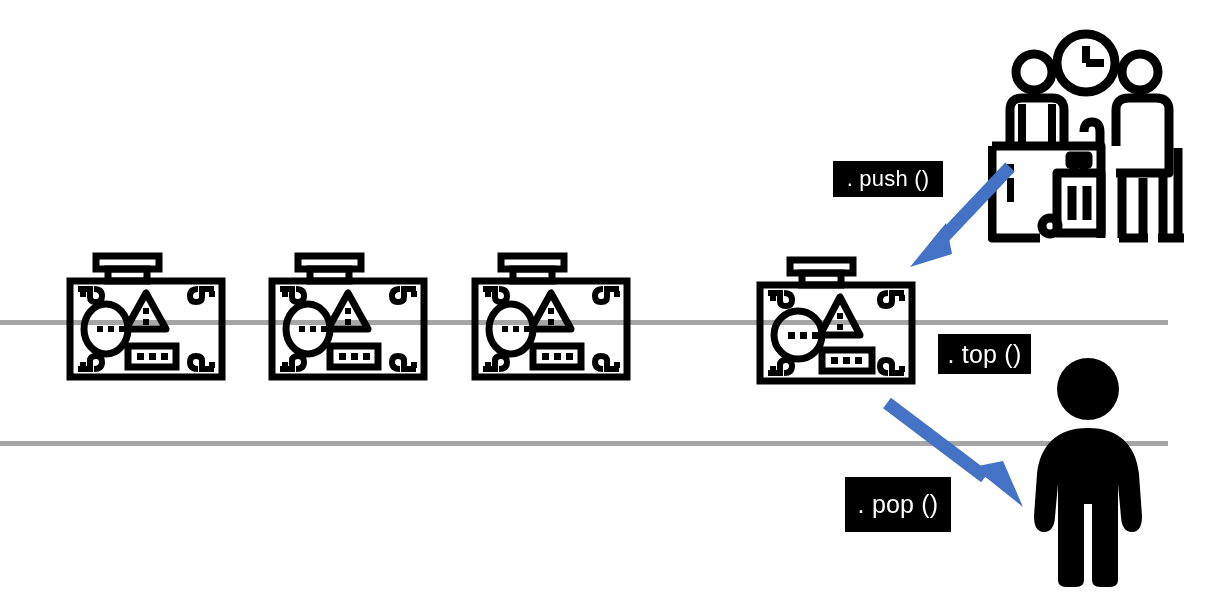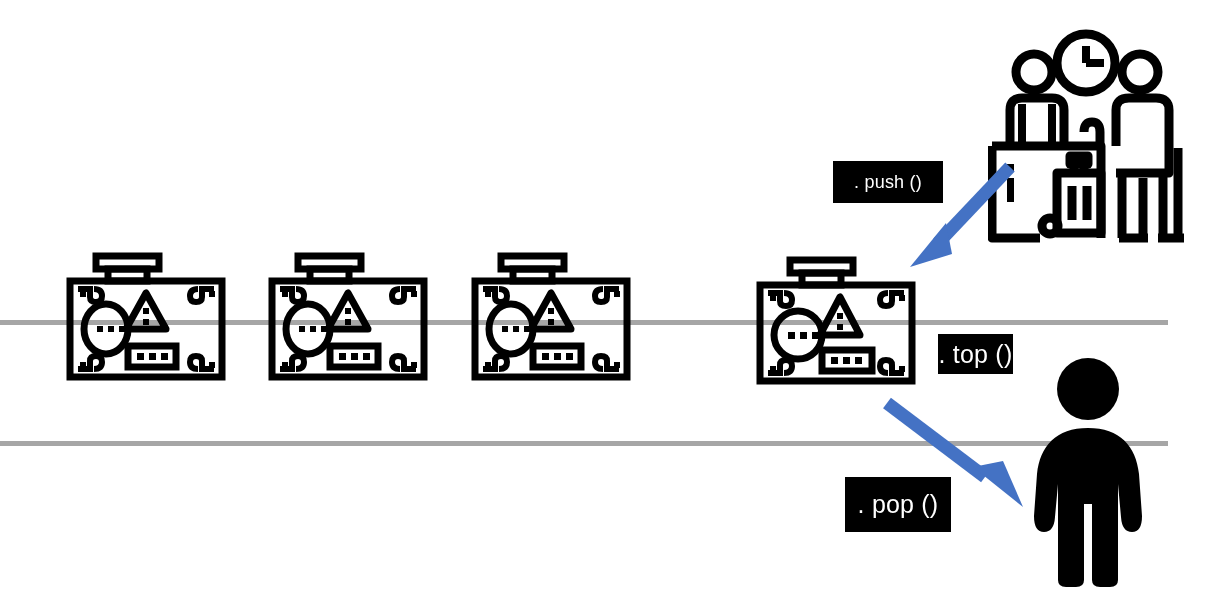--- a/index.html
+++ b/index.html
@@ -73,7 +73,7 @@
     white-space: pre;
     line-height: 1;
   }
-  #label-push { left: 833px; top: 161px; width: 110px; height: 42px; font-size: 18px; }
+  #label-push { left: 833px; top: 161px; width: 110px; height: 36px; font-size: 22px; }
   #label-top  { left: 938px; top: 334px; width: 75px;  height: 40px; font-size: 25px; }
   #label-pop  { left: 845px; top: 477px; width: 106px; height: 55px; font-size: 25px; }
 </style>

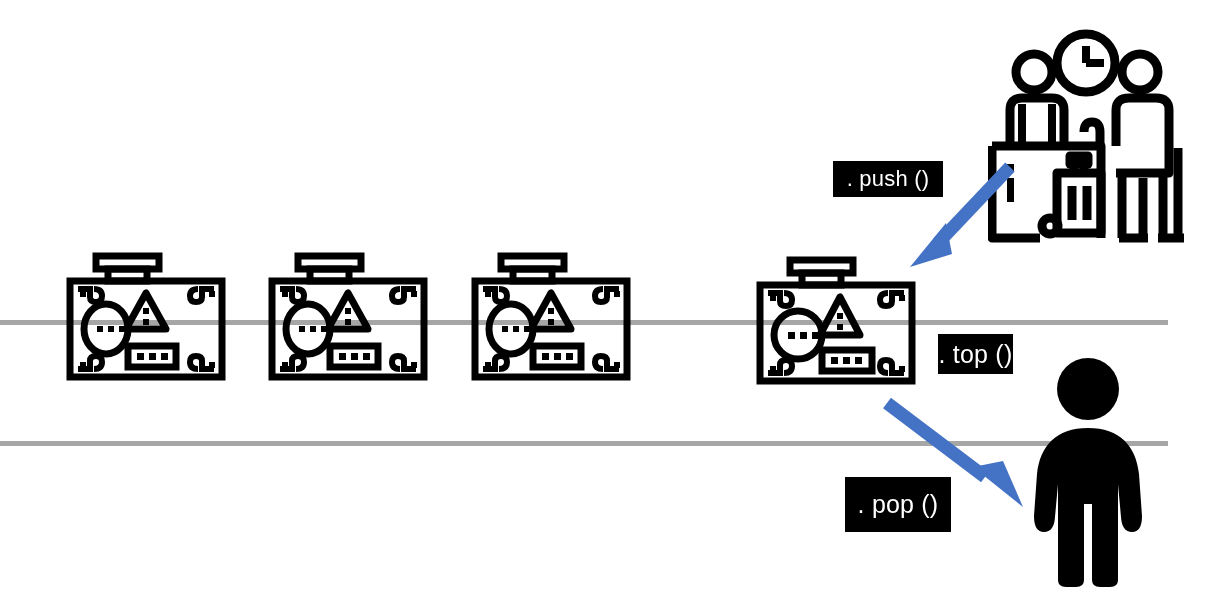--- a/index.html
+++ b/index.html
@@ -74,7 +74,7 @@
     line-height: 1;
   }
   #label-push { left: 833px; top: 161px; width: 110px; height: 36px; font-size: 22px; }
-  #label-top  { left: 938px; top: 334px; width: 75px;  height: 40px; font-size: 25px; }
+  #label-top  { left: 938px; top: 334px; width: 93px;  height: 40px; font-size: 25px; }
   #label-pop  { left: 845px; top: 477px; width: 106px; height: 55px; font-size: 25px; }
 </style>
 </head>

